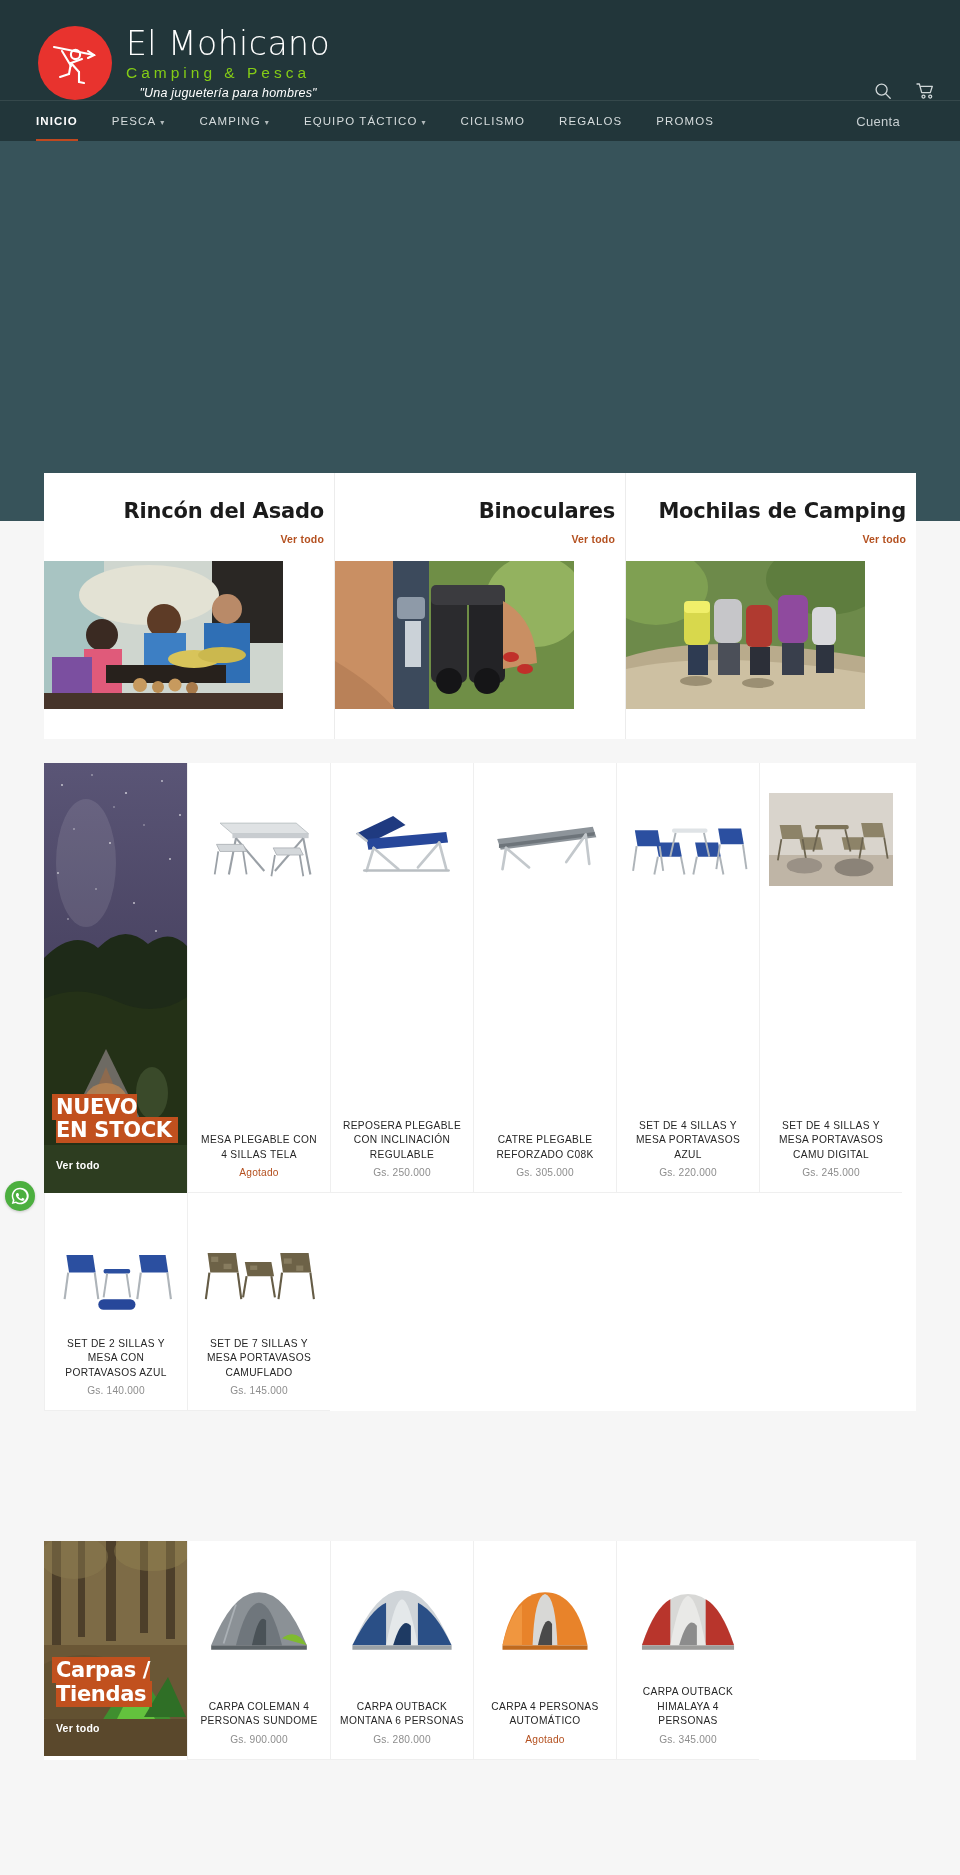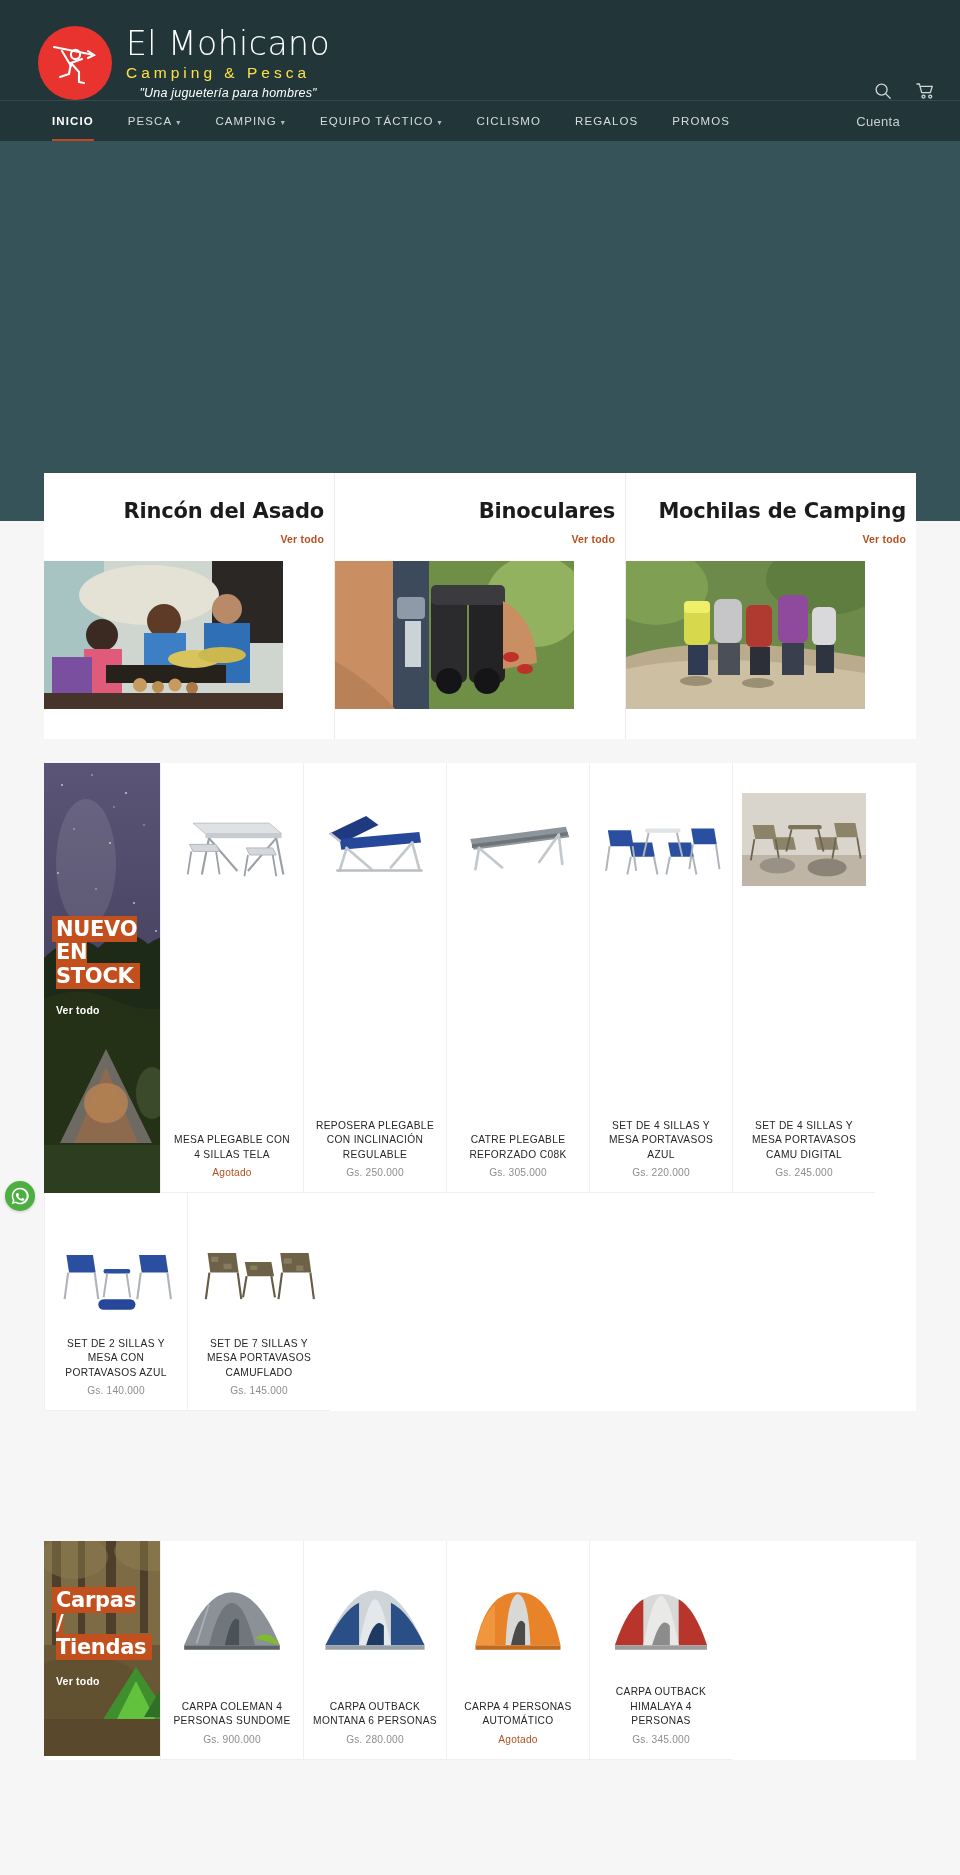--- a/index.html
+++ b/index.html
@@ -26,7 +26,7 @@
     color:#fff;font-size:33px;font-weight:300;letter-spacing:.5px;
   }
   .logo-sub{
-    color:#fde047;font-size:15.5px;letter-spacing:4px;font-weight:300;margin-top:5px;
+    color:#84cc16;font-size:15.5px;letter-spacing:4px;font-weight:300;margin-top:5px;
   }
   .logo-tag{
     color:#fff;font-size:12.5px;font-style:italic;margin-top:7px;text-align:center;

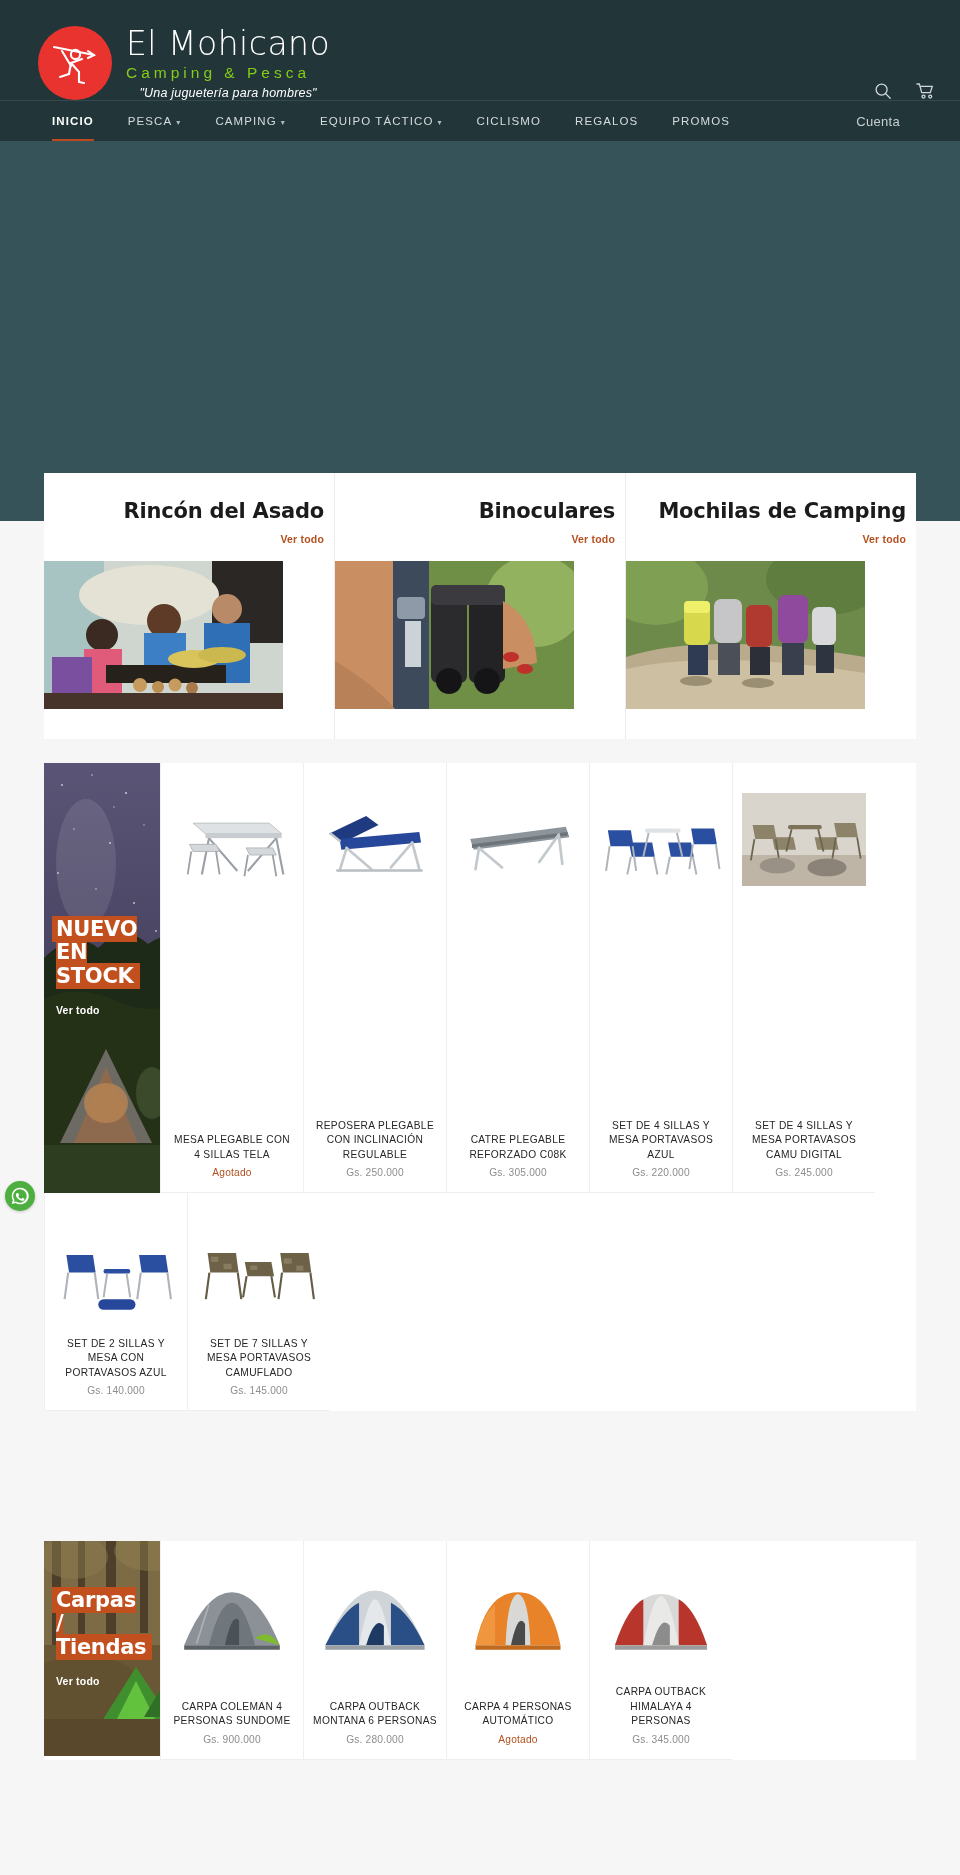--- a/index.html
+++ b/index.html
@@ -47,7 +47,7 @@
     padding:0 17px;cursor:pointer;position:relative;white-space:nowrap;
   }
   .navitem:first-child{padding-left:0;}
-  .navitem.active{color:#fff;font-weight:bold;margin-left:16px;}
+  .navitem.active{color:#fff;font-weight:bold;}
   .navitem.active:after{
     content:"";position:absolute;left:0;right:17px;bottom:0;height:2px;background:#c0481f;
   }

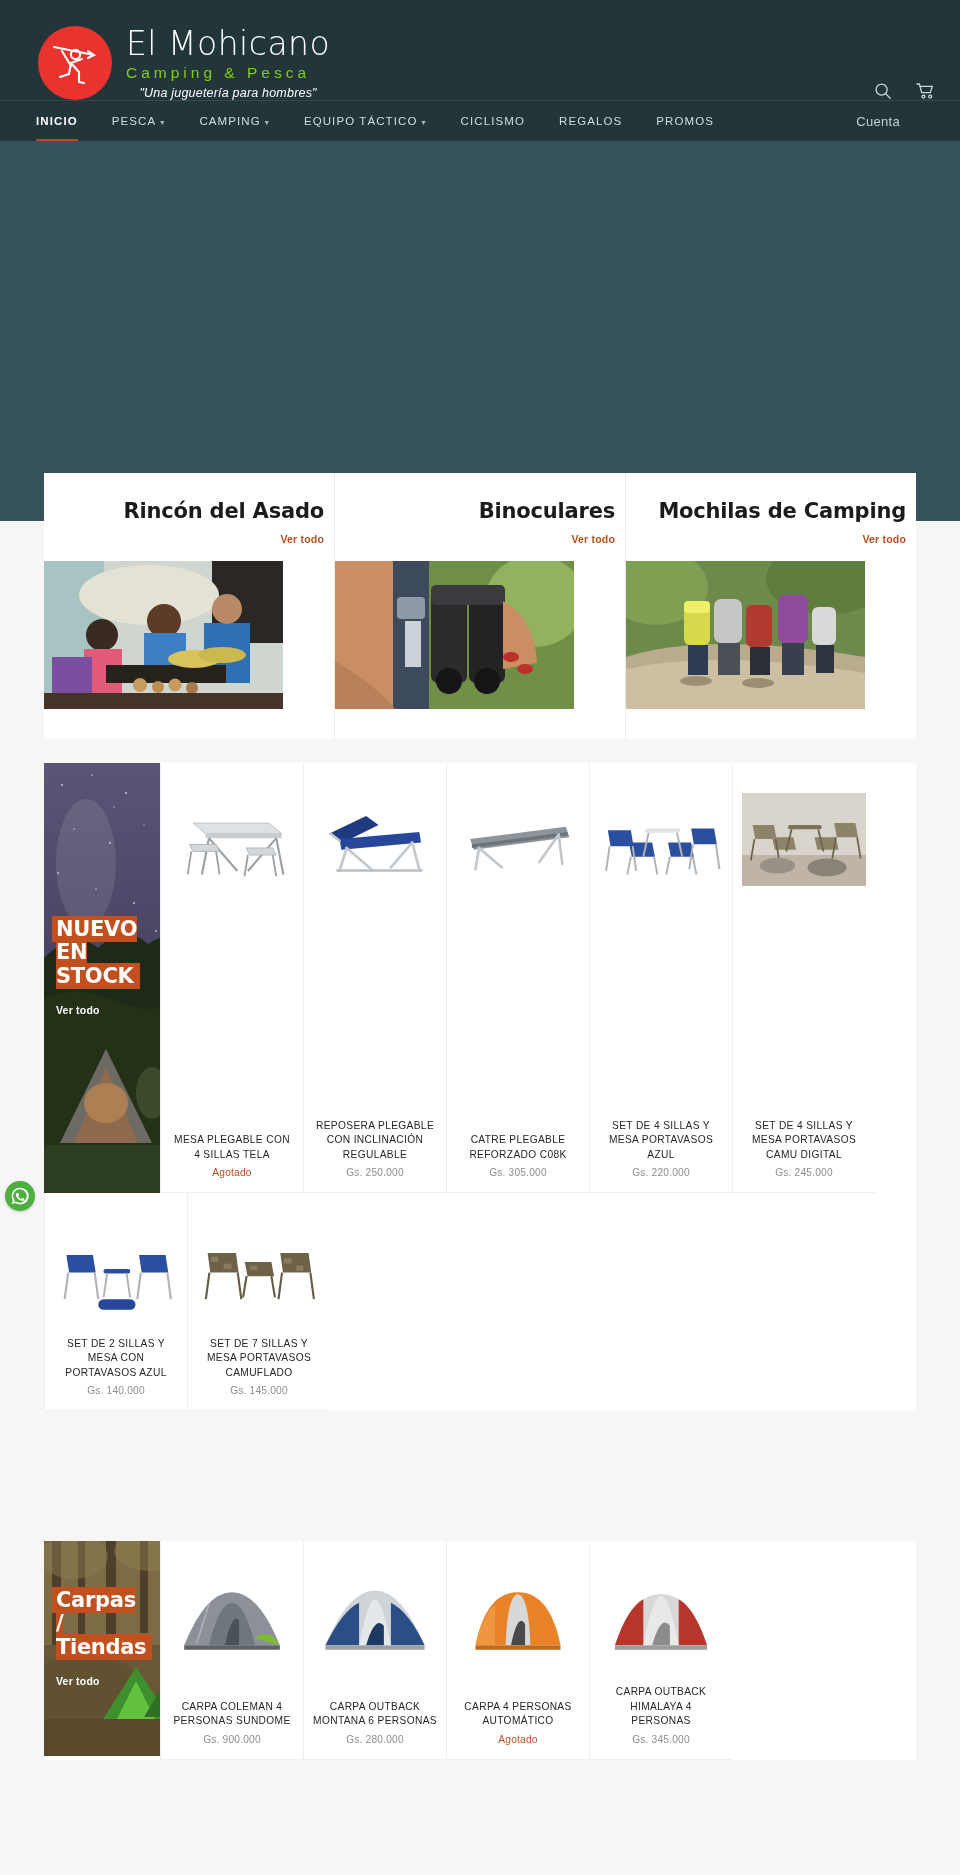--- a/index.html
+++ b/index.html
@@ -88,8 +88,8 @@
   
   .grid-block{margin:0 44px;background:#fff;display:flex;flex-wrap:wrap;}
   .promo-tile{
-    width:116px;position:relative;overflow:hidden;color:#fff;
-    display:flex;flex-direction:column;justify-content:center;
+    width:143px;position:relative;overflow:hidden;color:#fff;
+    display:flex;flex-direction:column;justify-content:flex-end;
     padding:0 0 22px 0;
   }
   .promo-bg{position:absolute;inset:0;}

